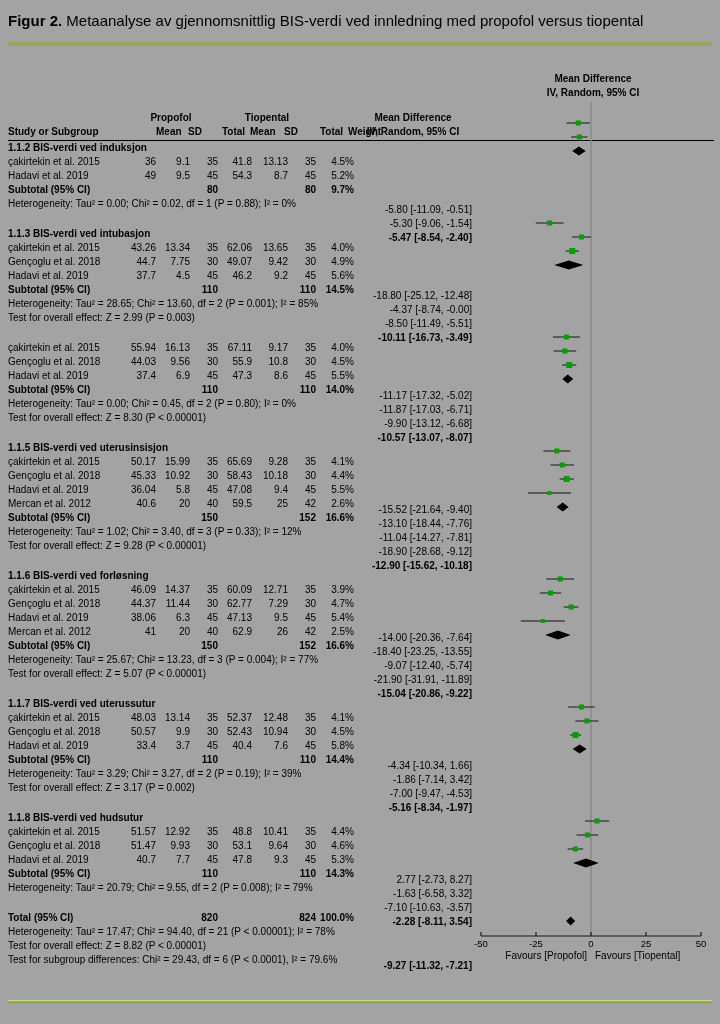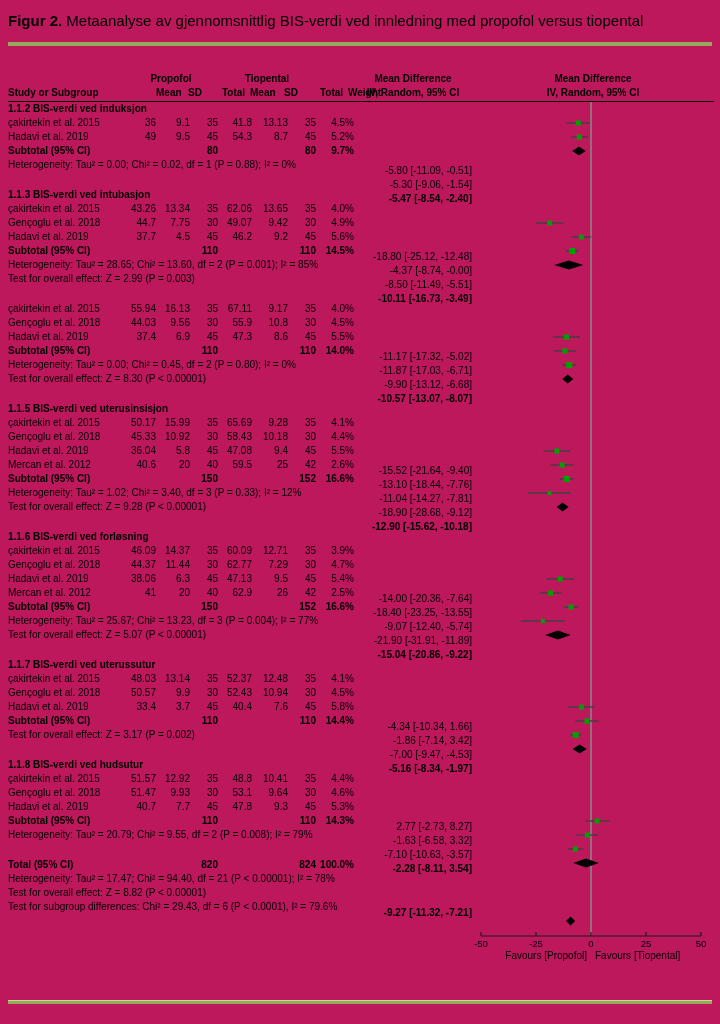--- a/index.html
+++ b/index.html
@@ -4,7 +4,7 @@
 <style>
   html,body{margin:0;padding:0;background:#fff;}
   body{width:720px;height:1024px;font-family:"Liberation Sans",sans-serif;color:#000;overflow:hidden;}
-  .page{position:relative;width:720px;height:1024px;background:#be185d;}
+  .page{position:relative;width:720px;height:1024px;background:#a3a3a3;}
   .title{padding:11px 8px 6px 8px;font-size:15px;line-height:19px;}
   .title .b{font-weight:bold;}
   .rule-top{height:4px;background:#96a95a;margin:6px 8px 0 8px;}

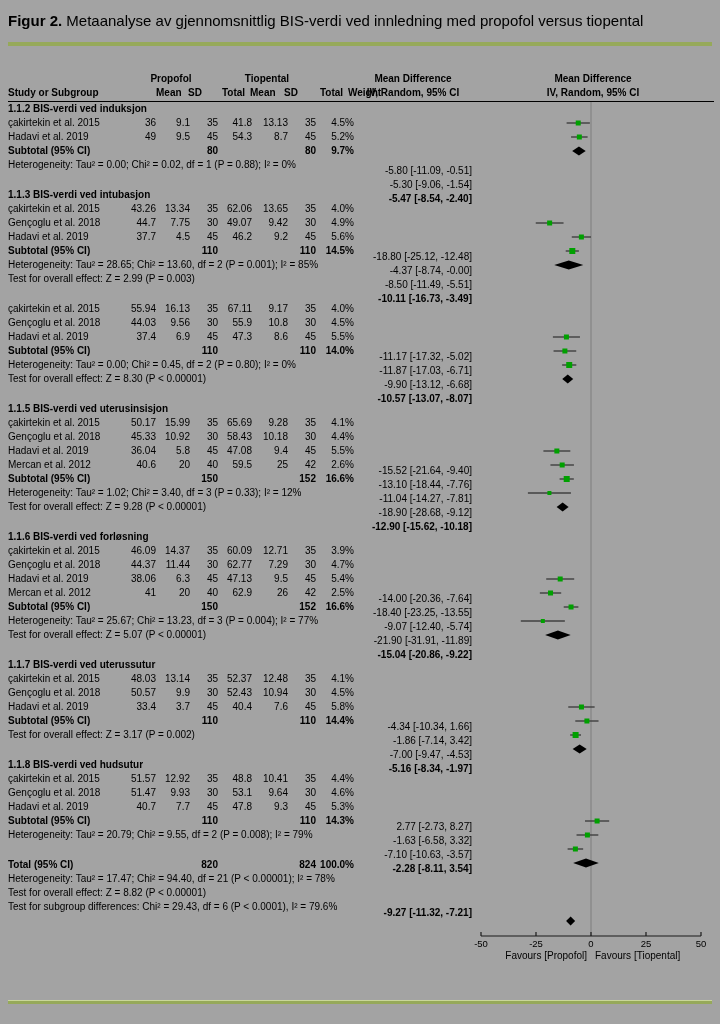--- a/index.html
+++ b/index.html
@@ -13,7 +13,7 @@
   .hdr{display:flex;width:706px;border-bottom:1.5px solid #000;font-weight:bold;padding-bottom:1px;}
   .hdr-left{width:464px;}
   .hdr-right{width:242px;text-align:center;}
-  .hrow1{display:grid;grid-template-columns:116px 94px 98px 38px 118px;height:14px;}
+  .hrow1{display:grid;grid-template-columns:116px 94px 98px 38px 118px;height:14px;margin-top:39px;}
   .hrow2{display:grid;grid-template-columns:116px 32px 34px 28px 34px 36px 28px 38px 118px;height:14px;}
   .hc{white-space:nowrap;}
   .center{text-align:center;}

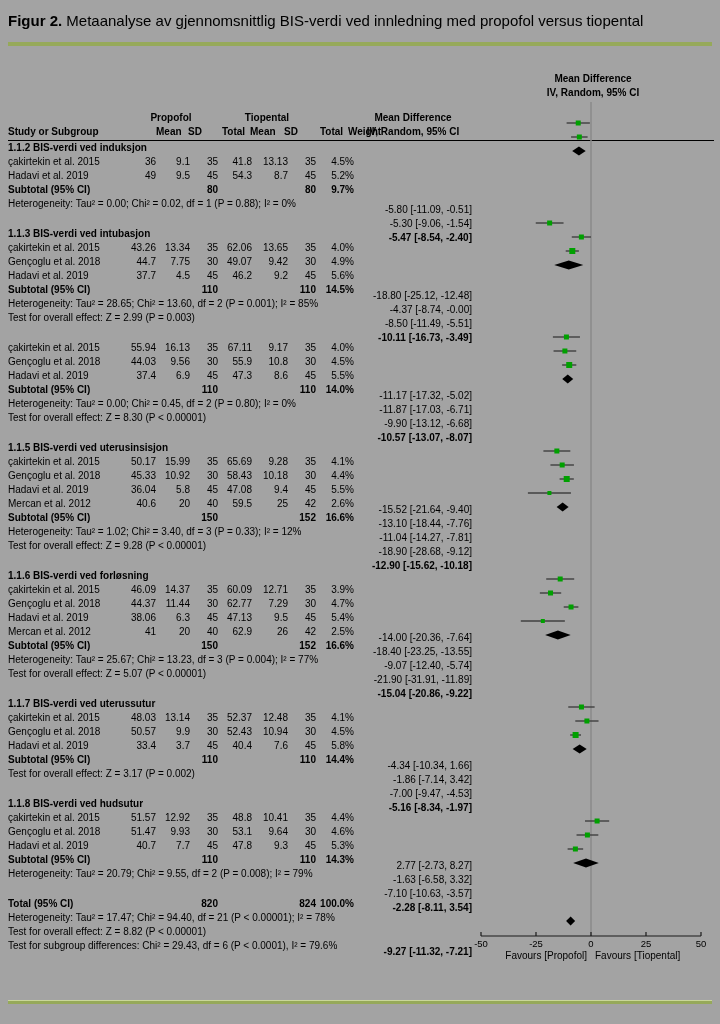--- a/index.html
+++ b/index.html
@@ -362,6 +362,7 @@
           <div class="num">14.4%</div>
           <div class="ci">-5.16 [-8.34, -1.97]</div>
         </div>
+        <div class="brow">Heterogeneity: Tau² = 3.29; Chi² = 3.27, df = 2 (P = 0.19); I² = 39%</div>
         <div class="brow">Test for overall effect: Z = 3.17 (P = 0.002)</div>
         <div class="sp"></div>
         <div class="brow b">1.1.8 BIS-verdi ved hudsutur</div>

